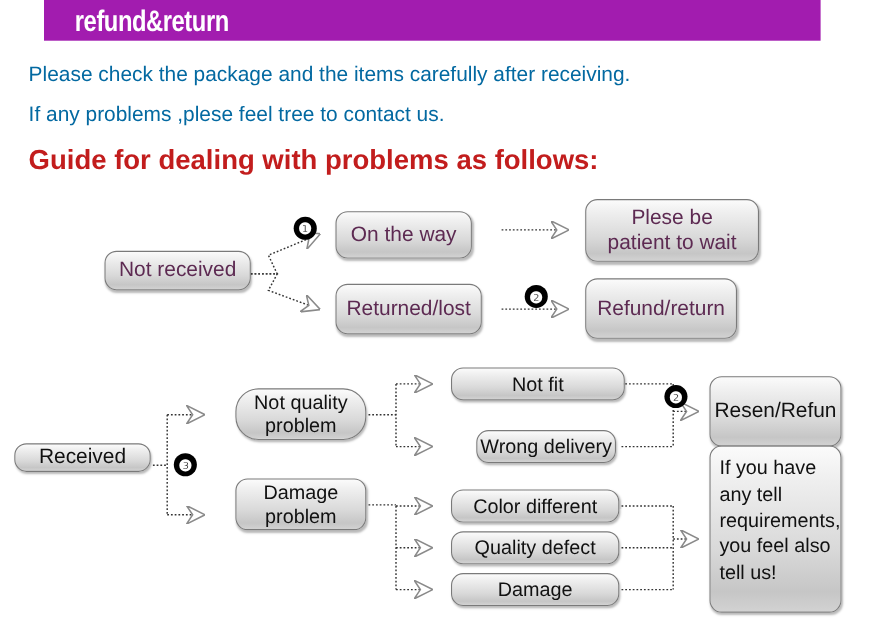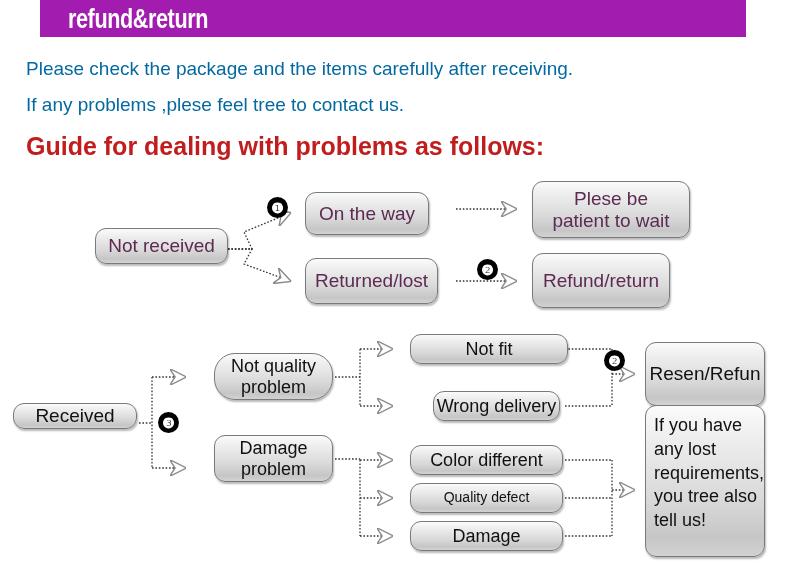--- a/index.html
+++ b/index.html
@@ -218,7 +218,7 @@
             flex-direction:column; align-items:flex-start; justify-content:flex-start;
             text-align:left; padding:8px 6px 0 8px; line-height:1.32;">
   <span>If you have</span>
-  <span>any lost</span>
+  <span>any tell</span>
   <span>requirements,</span>
   <span>you tree also</span>
   <span>tell us!</span>

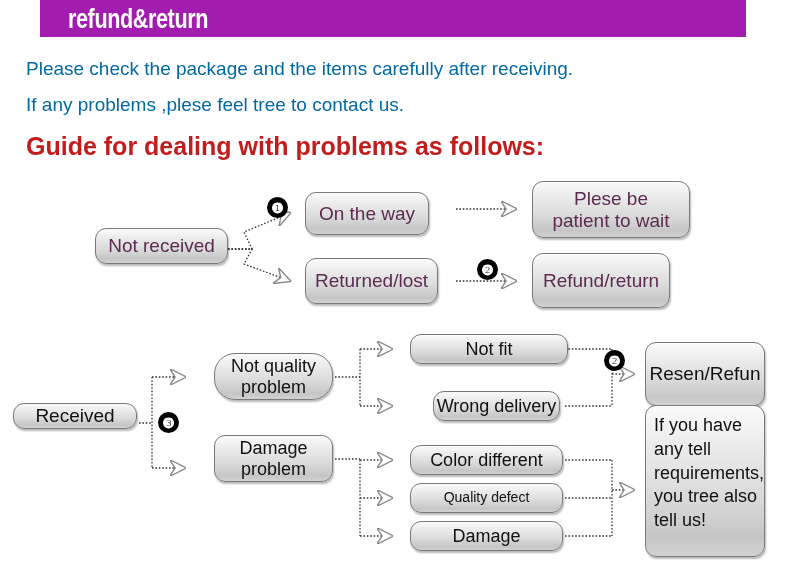--- a/index.html
+++ b/index.html
@@ -200,7 +200,7 @@
   <span>Color different</span>
 </div>
 
-<div class="node dark" style="left:410px; top:483px; width:153px; height:30px; font-size:14px;">
+<div class="node dark" style="left:410px; top:483px; width:153px; height:30px; font-size:18px;">
   <span>Quality defect</span>
 </div>
 

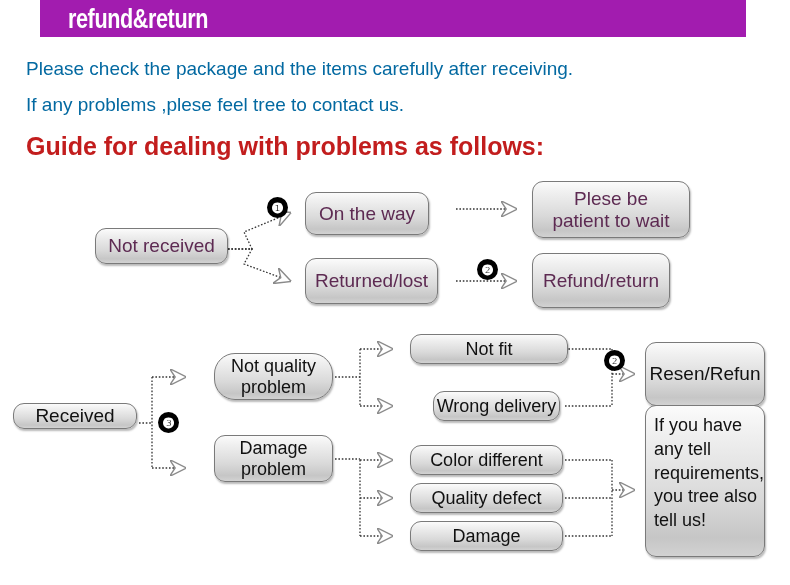--- a/index.html
+++ b/index.html
@@ -220,7 +220,7 @@
   <span>If you have</span>
   <span>any tell</span>
   <span>requirements,</span>
-  <span>you tree also</span>
+  <span>you feel also</span>
   <span>tell us!</span>
 </div>
 

